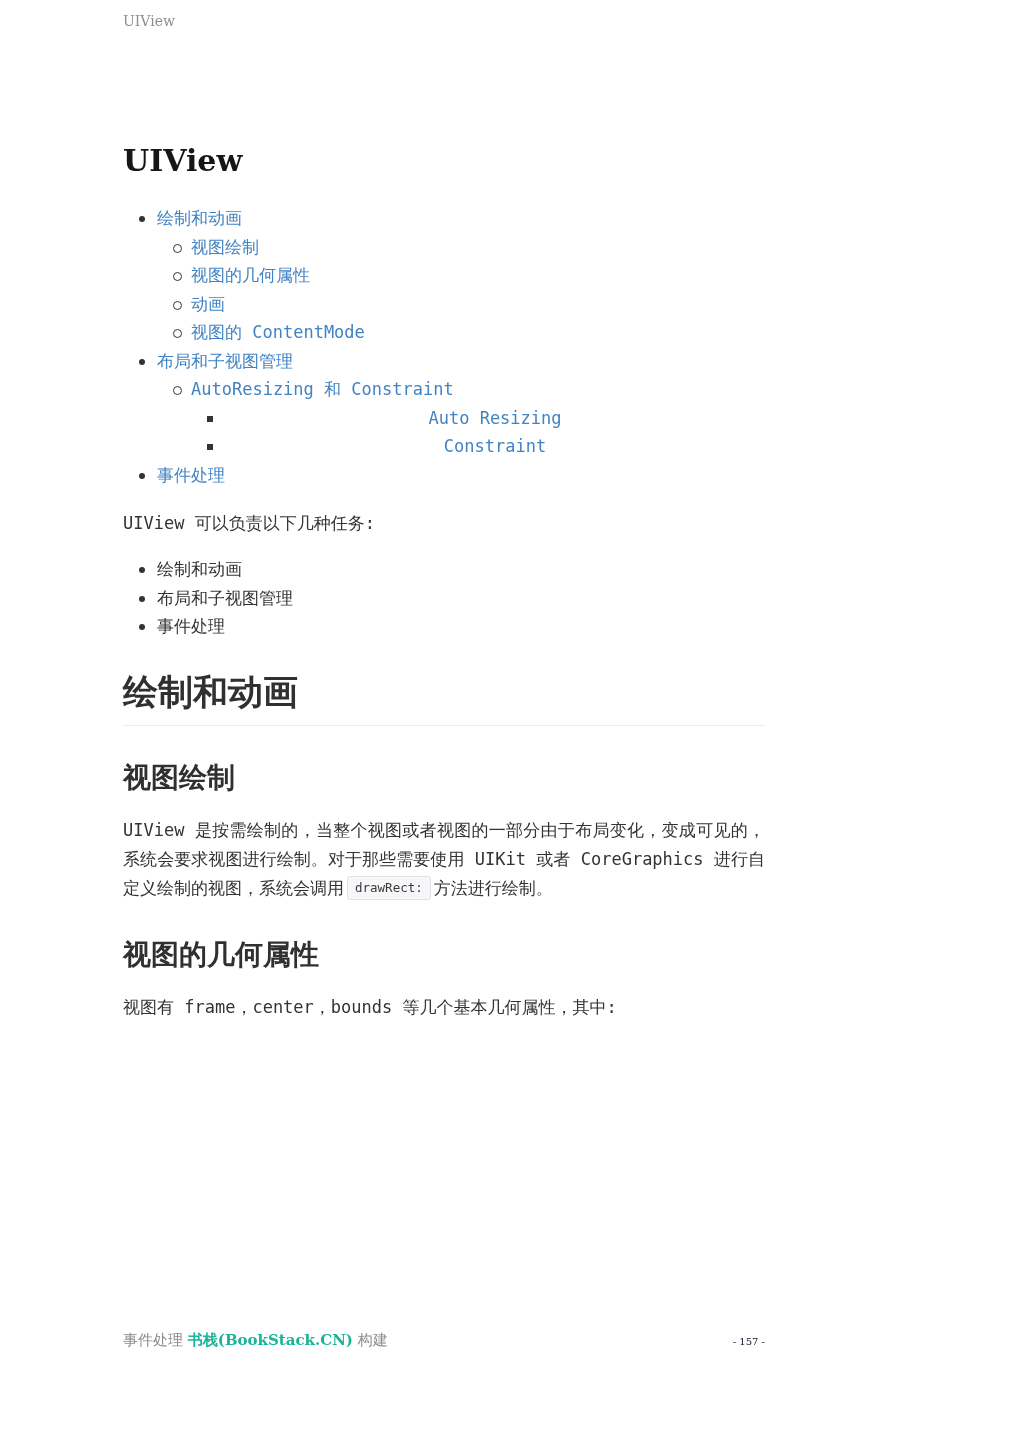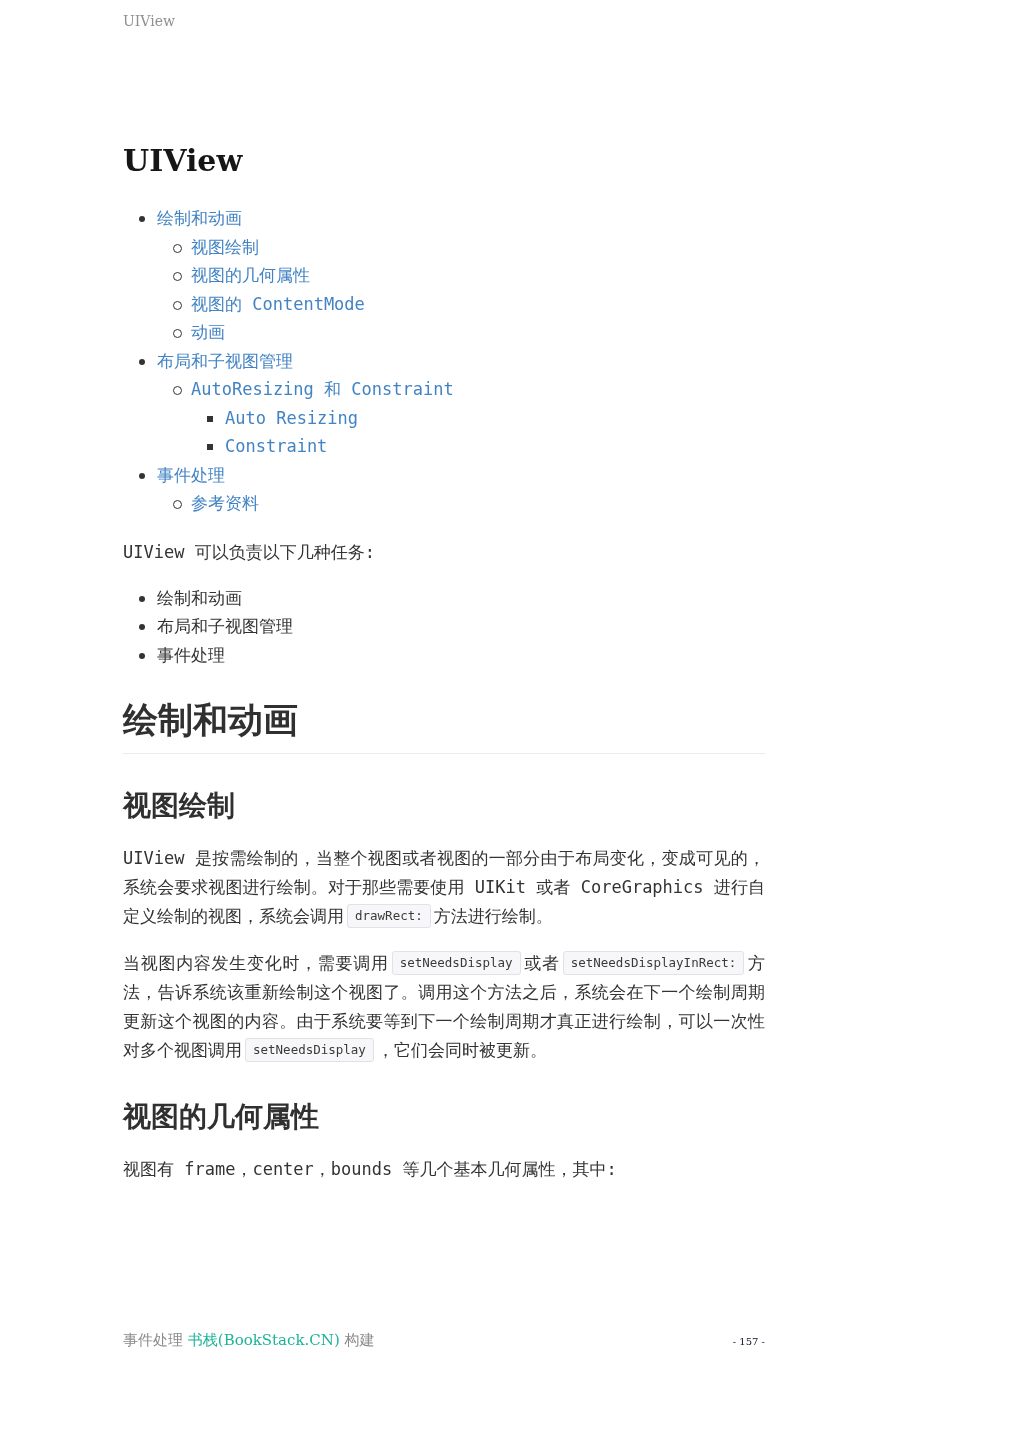--- a/index.html
+++ b/index.html
@@ -185,8 +185,8 @@
         <li class="lvl1"><a class="toc-link">绘制和动画</a></li>
         <li class="lvl2"><a class="toc-link">视图绘制</a></li>
         <li class="lvl2"><a class="toc-link">视图的几何属性</a></li>
+        <li class="lvl2"><a class="toc-link">动画</a></li>
         <li class="lvl2"><a class="toc-link">视图的 ContentMode</a></li>
-        <li class="lvl2"><a class="toc-link">动画</a></li>
         <li class="lvl1"><a class="toc-link">布局和子视图管理</a></li>
         <li class="lvl2"><a class="toc-link">AutoResizing 和 Constraint</a></li>
         <li class="lvl3"><a class="toc-link">Auto Resizing</a></li>

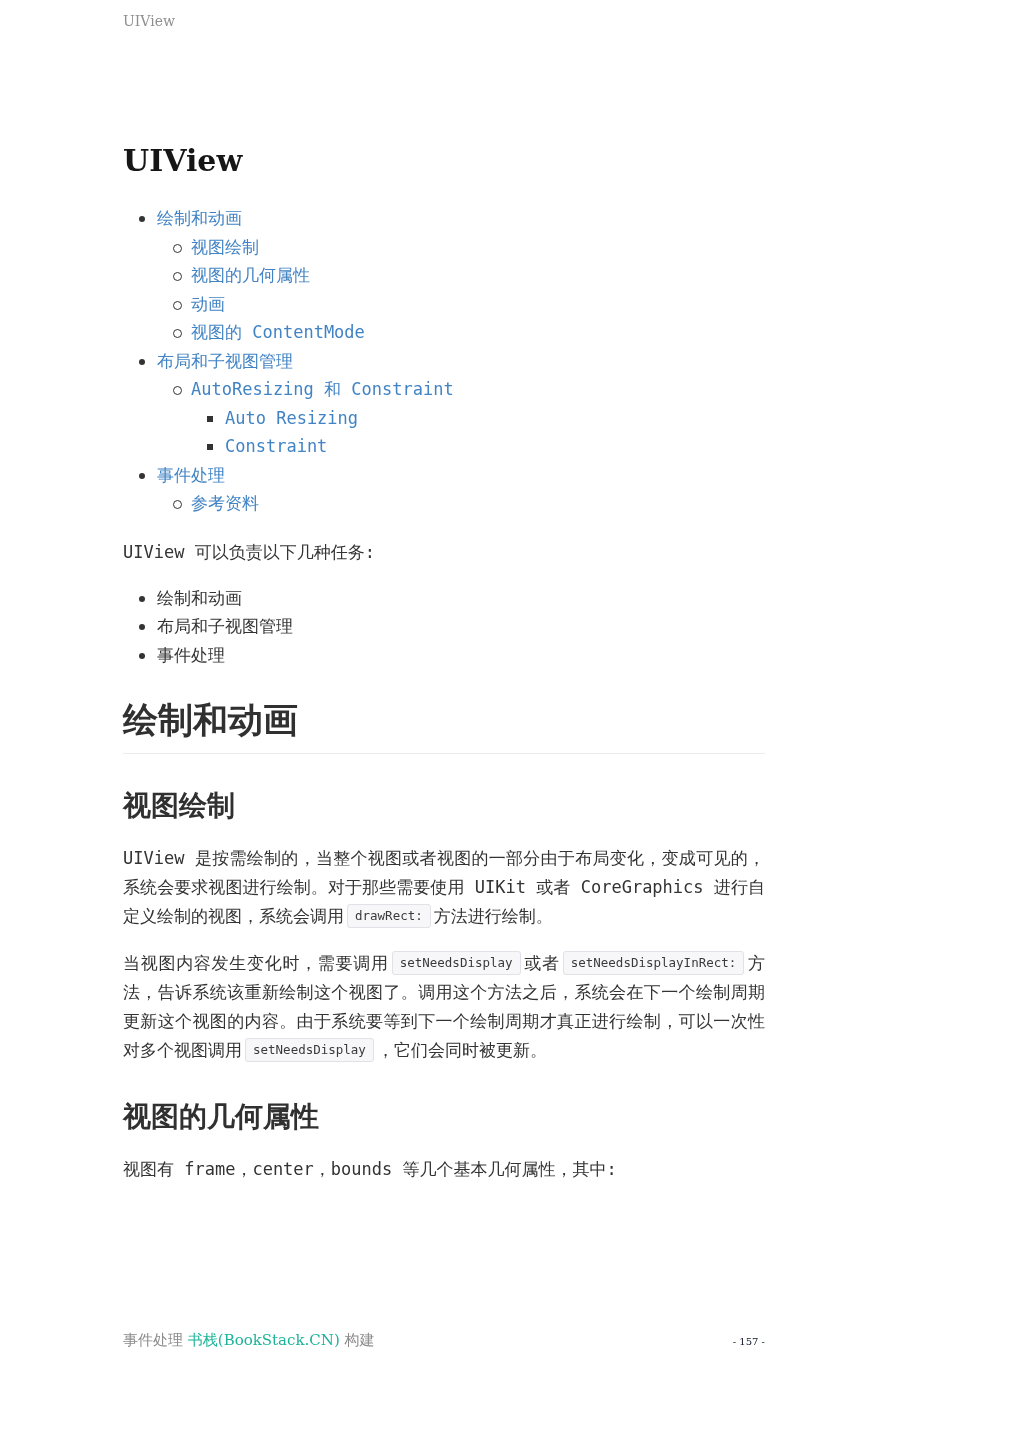--- a/index.html
+++ b/index.html
@@ -53,7 +53,7 @@
   }
   ul.toc li.lvl1 { padding-left: 34px; }
   ul.toc li.lvl2 { padding-left: 68px; }
-  ul.toc li.lvl3 { padding-left: 102px; }
+  ul.toc li.lvl3 { padding-left: 102px; text-align: center; }
   ul.toc li::before {
     content: "";
     position: absolute;

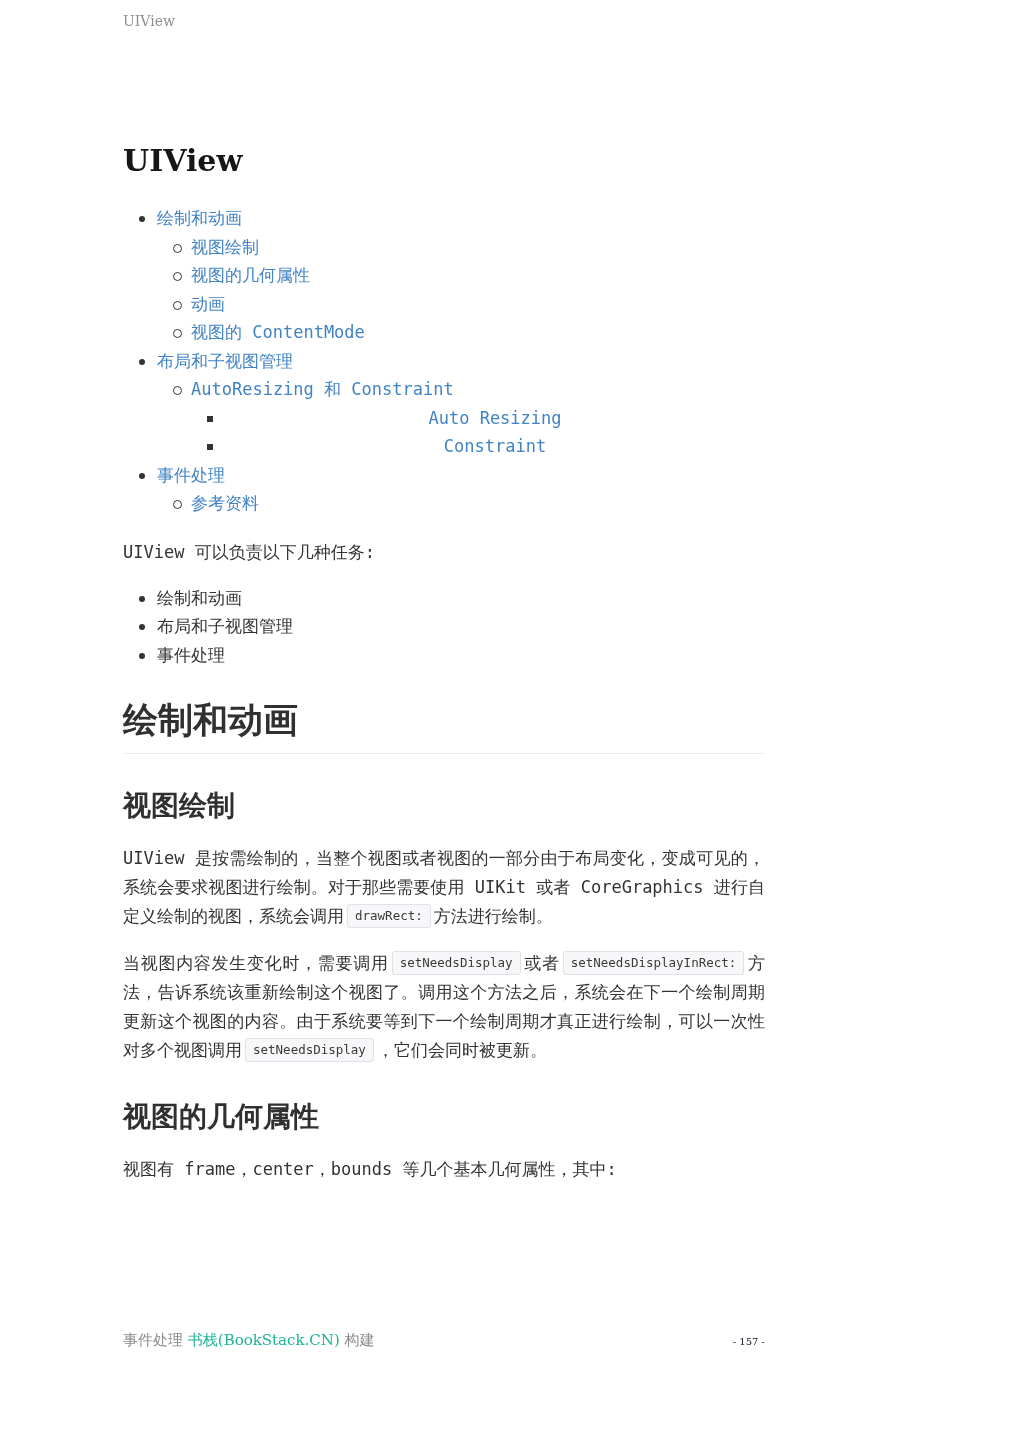--- a/index.html
+++ b/index.html
@@ -192,7 +192,6 @@
         <li class="lvl3"><a class="toc-link">Auto Resizing</a></li>
         <li class="lvl3"><a class="toc-link">Constraint</a></li>
         <li class="lvl1"><a class="toc-link">事件处理</a></li>
-        <li class="lvl2"><a class="toc-link">参考资料</a></li>
       </ul>
 
 

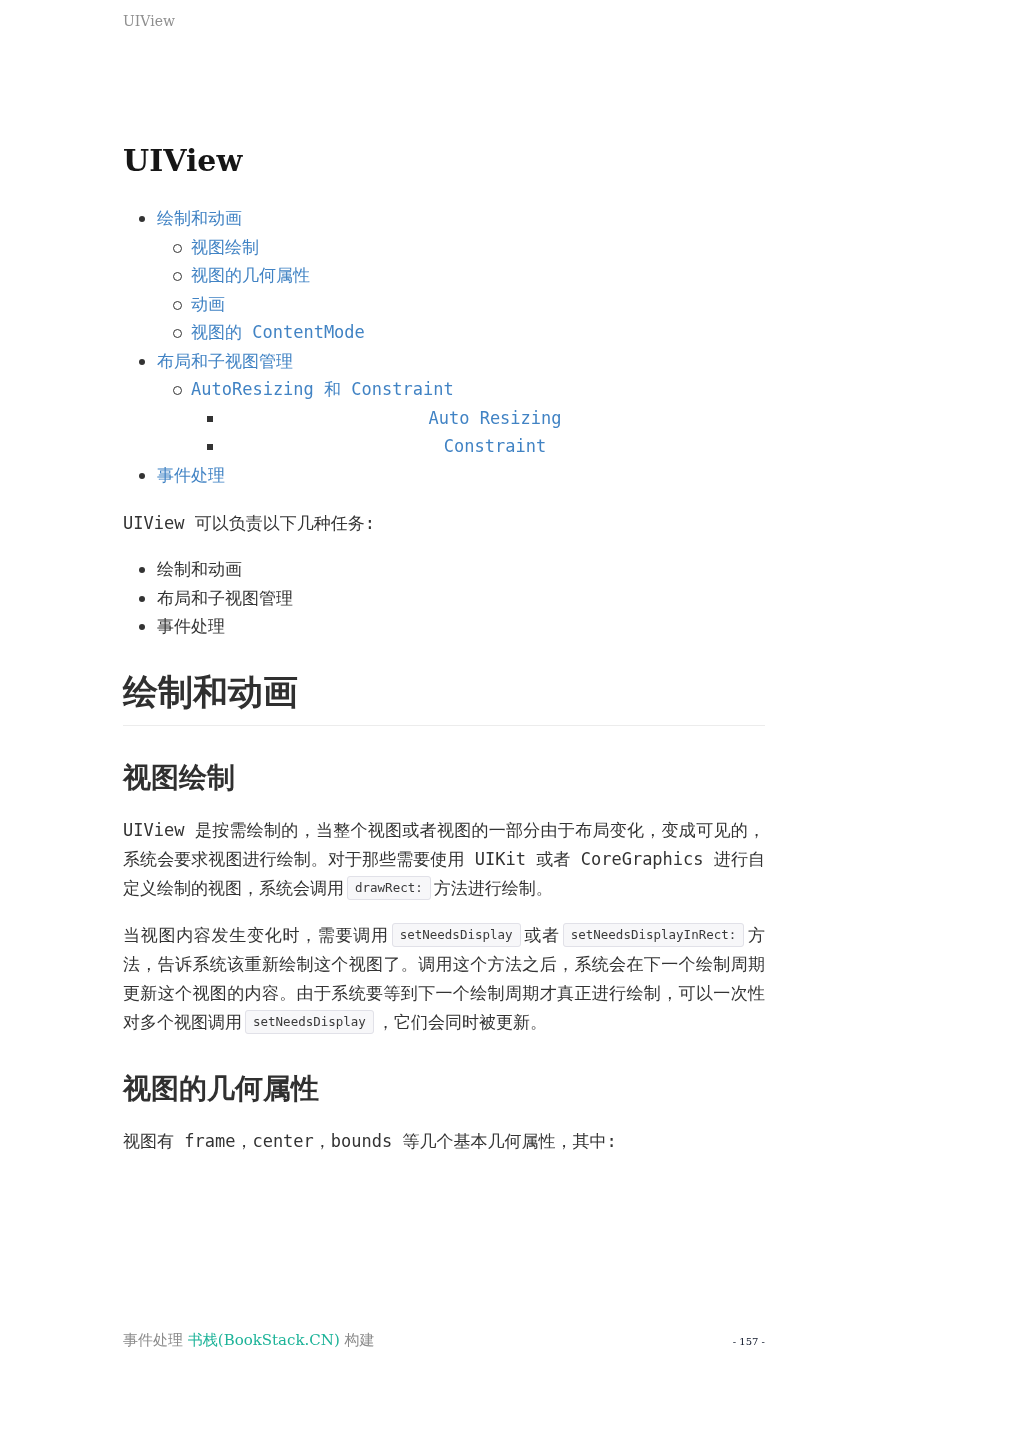--- a/index.html
+++ b/index.html
@@ -209,7 +209,6 @@
 
     <p class="body after-h2">UIView 是按需绘制的，当整个视图或者视图的一部分由于布局变化，变成可见的，系统会要求视图进行绘制。对于那些需要使用 UIKit 或者 CoreGraphics 进行自定义绘制的视图，系统会调用<code class="inline-code">drawRect:</code>方法进行绘制。</p>
 
-    <p class="body follow">当视图内容发生变化时，需要调用<code class="inline-code">setNeedsDisplay</code>或者<code class="inline-code">setNeedsDisplayInRect:</code>方法，告诉系统该重新绘制这个视图了。调用这个方法之后，系统会在下一个绘制周期更新这个视图的内容。由于系统要等到下一个绘制周期才真正进行绘制，可以一次性对多个视图调用<code class="inline-code">setNeedsDisplay</code>，它们会同时被更新。</p>
 
     <h2 class="section">视图的几何属性</h2>
 

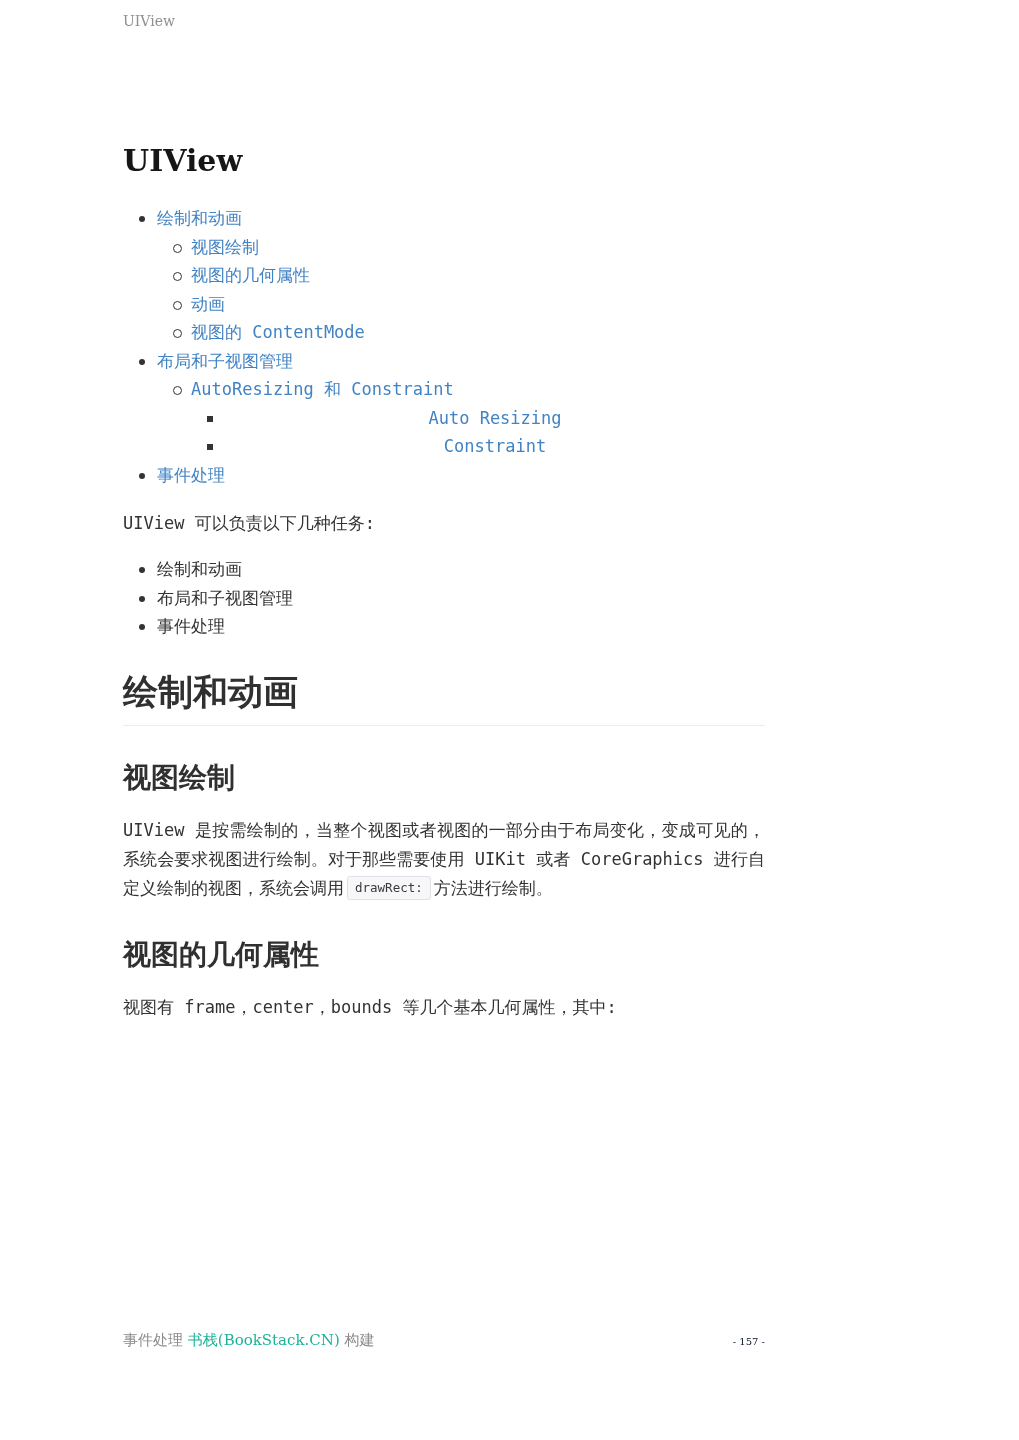--- a/index.html
+++ b/index.html
@@ -160,7 +160,7 @@
   }
   .footer .brand {
     color: var(--brand);
-    font-weight: normal;
+    font-weight: bold;
     text-decoration: none;
     cursor: pointer;
   }

